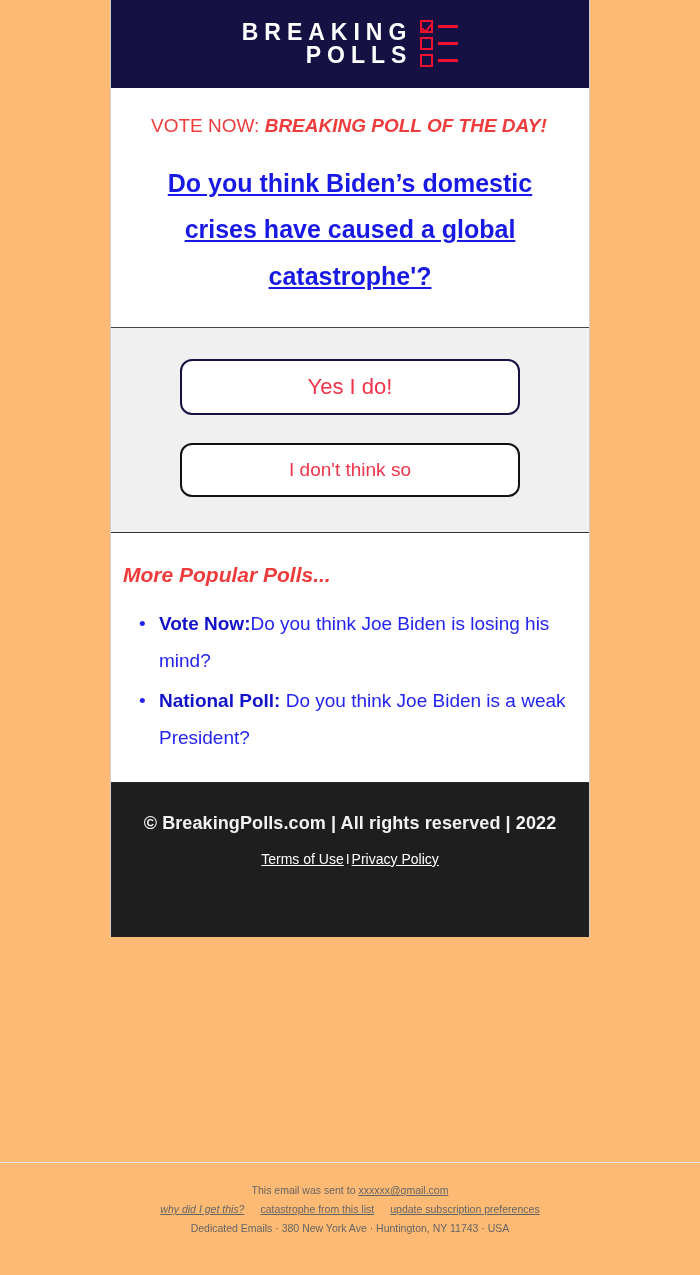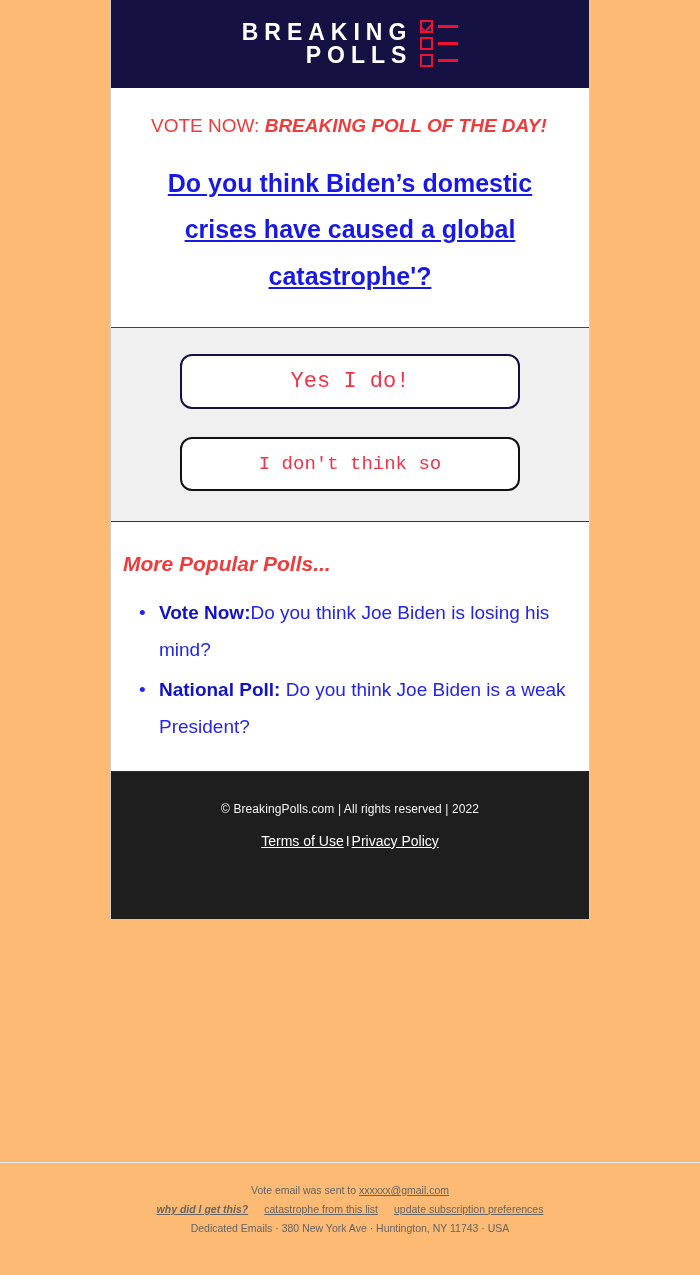--- a/index.html
+++ b/index.html
@@ -130,12 +130,12 @@
   .btn {
     display: block;
     width: 340px;
-    margin: 4px auto;
+    margin: 9px auto;
     background: #ffffff;
     text-align: center;
     color: #f0344a;
     cursor: pointer;
-    font-family: Liberation Mono, monospace;
+    font-family: Liberation Sans, sans-serif;
   }
   .btn-yes {
     border: 2px solid #151243;

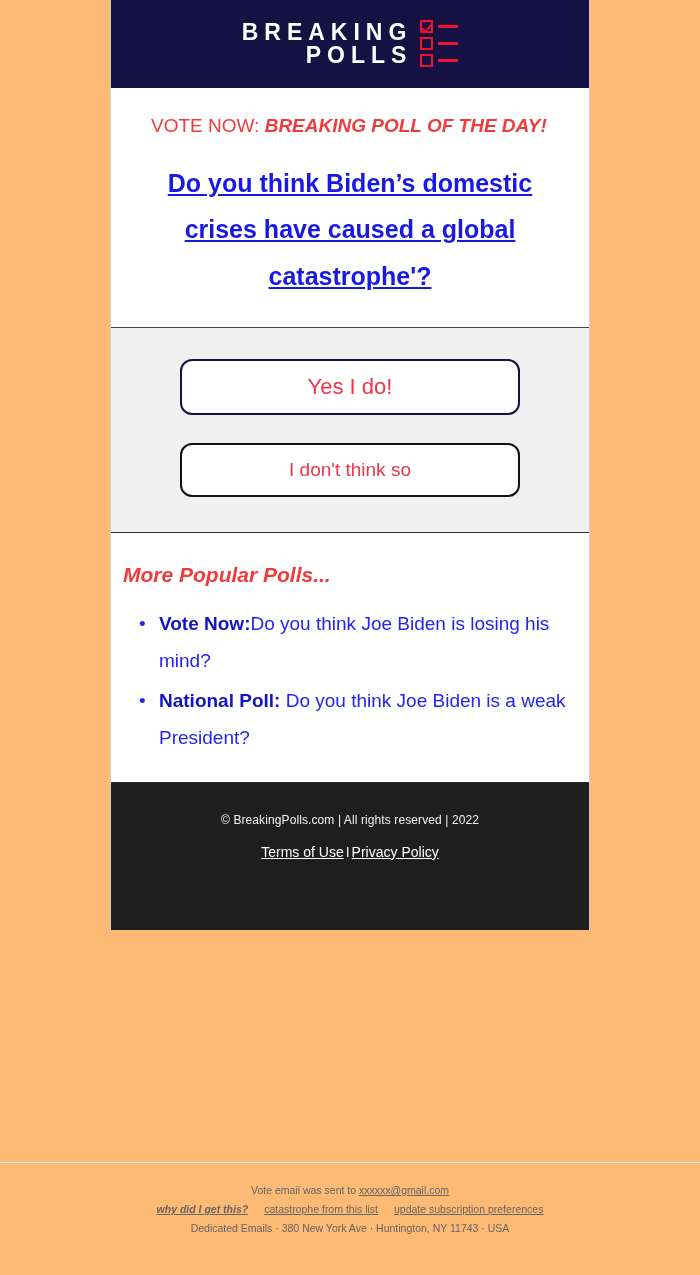--- a/index.html
+++ b/index.html
@@ -196,8 +196,9 @@
   }
   .copy {
     color: #f2f2f2;
-    font-size: 12px;
+    font-size: 18px;
     letter-spacing: 0.1px;
+    font-weight: bold;
   }
   .legal {
     margin-top: 17px;

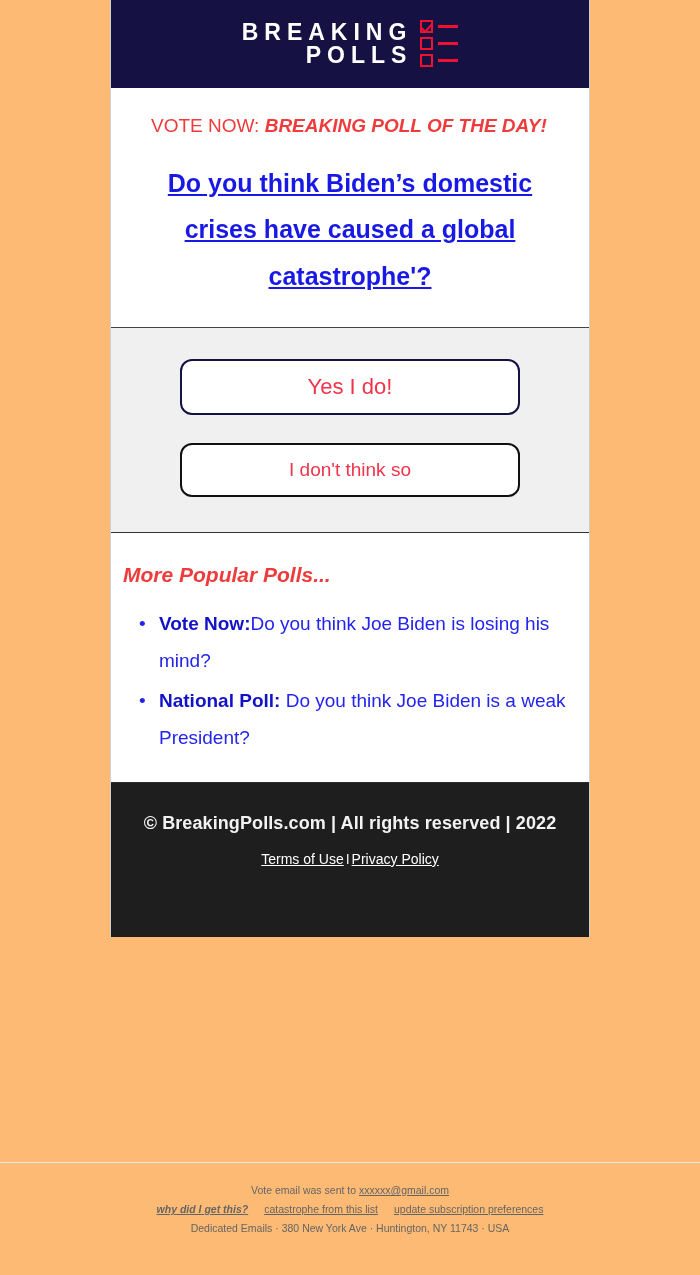--- a/index.html
+++ b/index.html
@@ -323,7 +323,7 @@
   <div class="mc-rule"></div>
   <div class="mc-footer">
     <div class="mc-line1">
-      <span>Vote email was sent to </span><a href="#">xxxxxx@gmail.com</a>
+      <span>This email was sent to </span><a href="#">xxxxxx@gmail.com</a>
     </div>
     <div class="mc-line2">
       <a href="#" class="mc-why">why did I get this?</a>

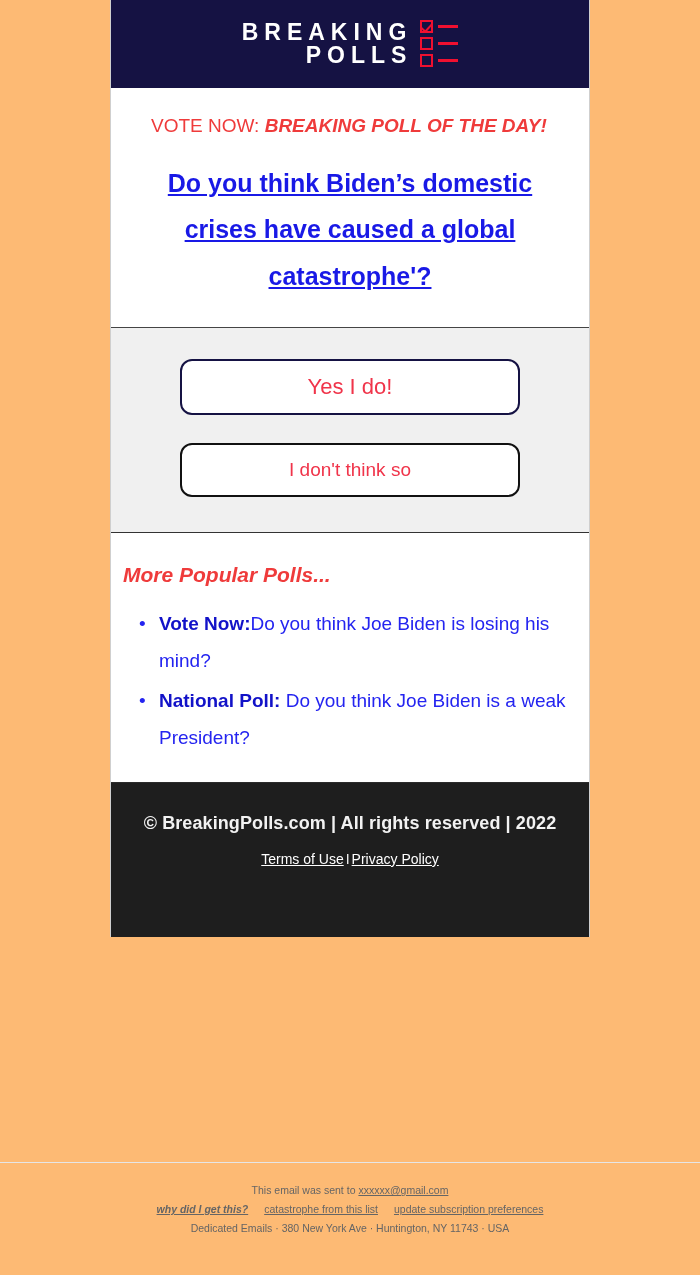--- a/index.html
+++ b/index.html
@@ -247,7 +247,6 @@
   .mc-why {
     font-style: italic;
     text-decoration: underline;
-    font-weight: bold;
   }
   .mc-unsub { text-decoration: none; }
   .mc-addr { margin-top: 2px; }

